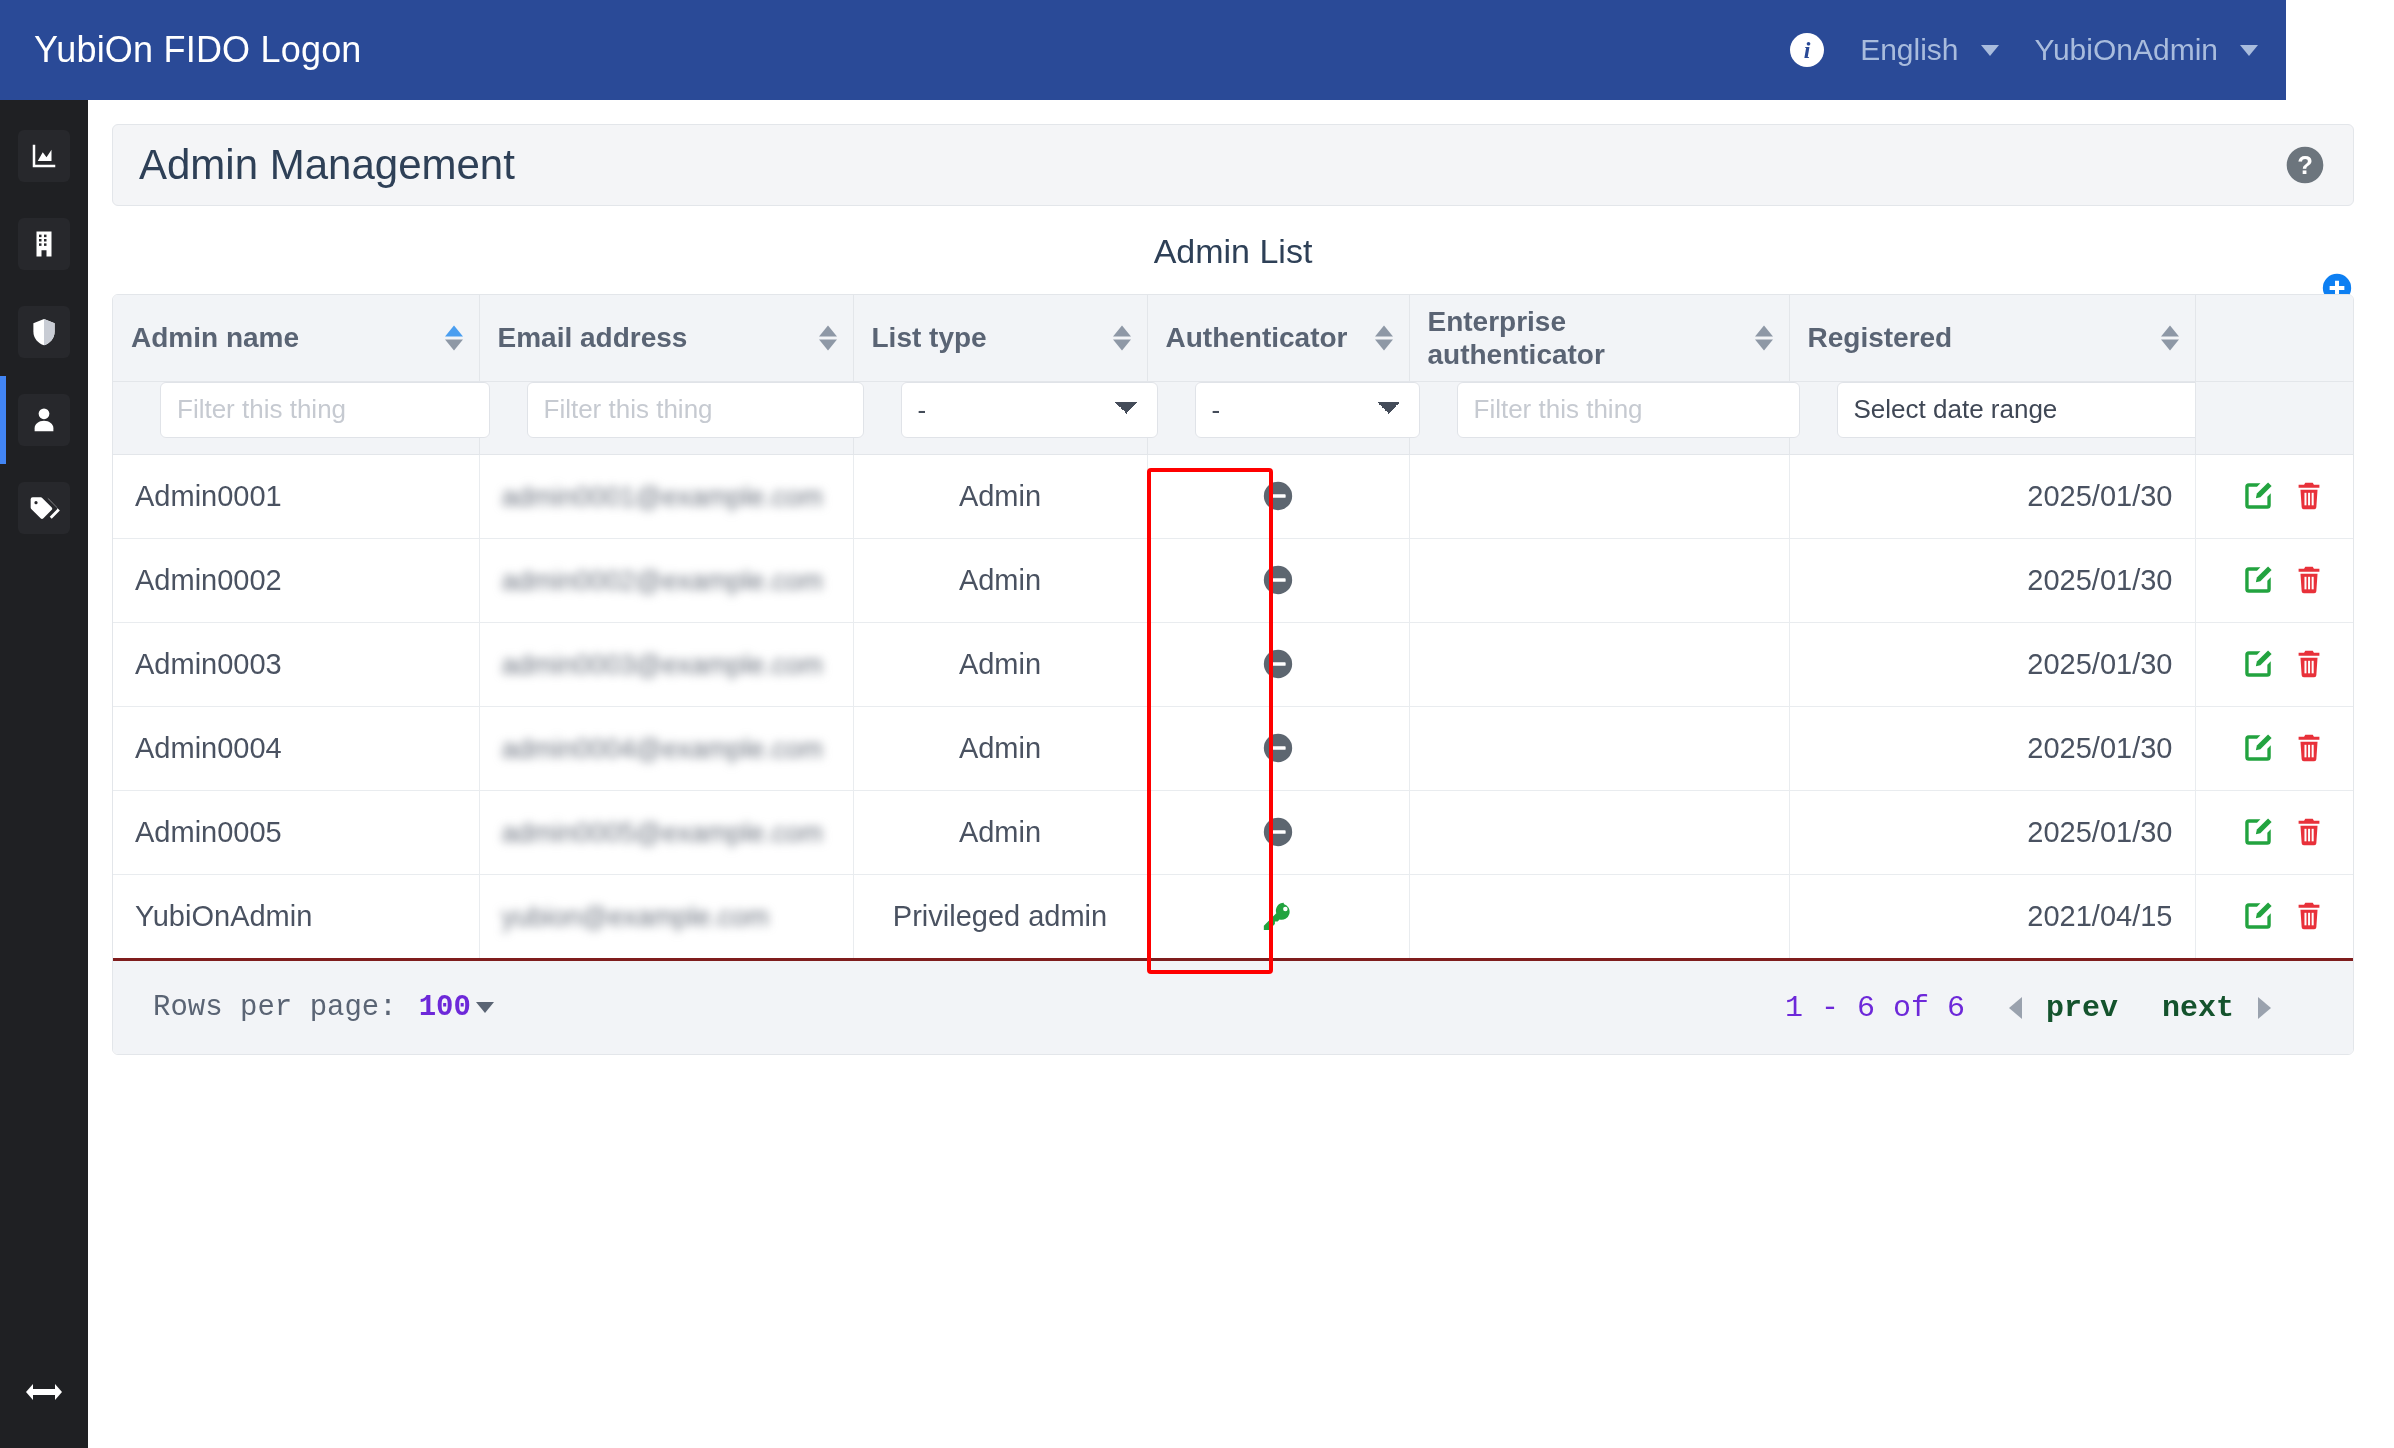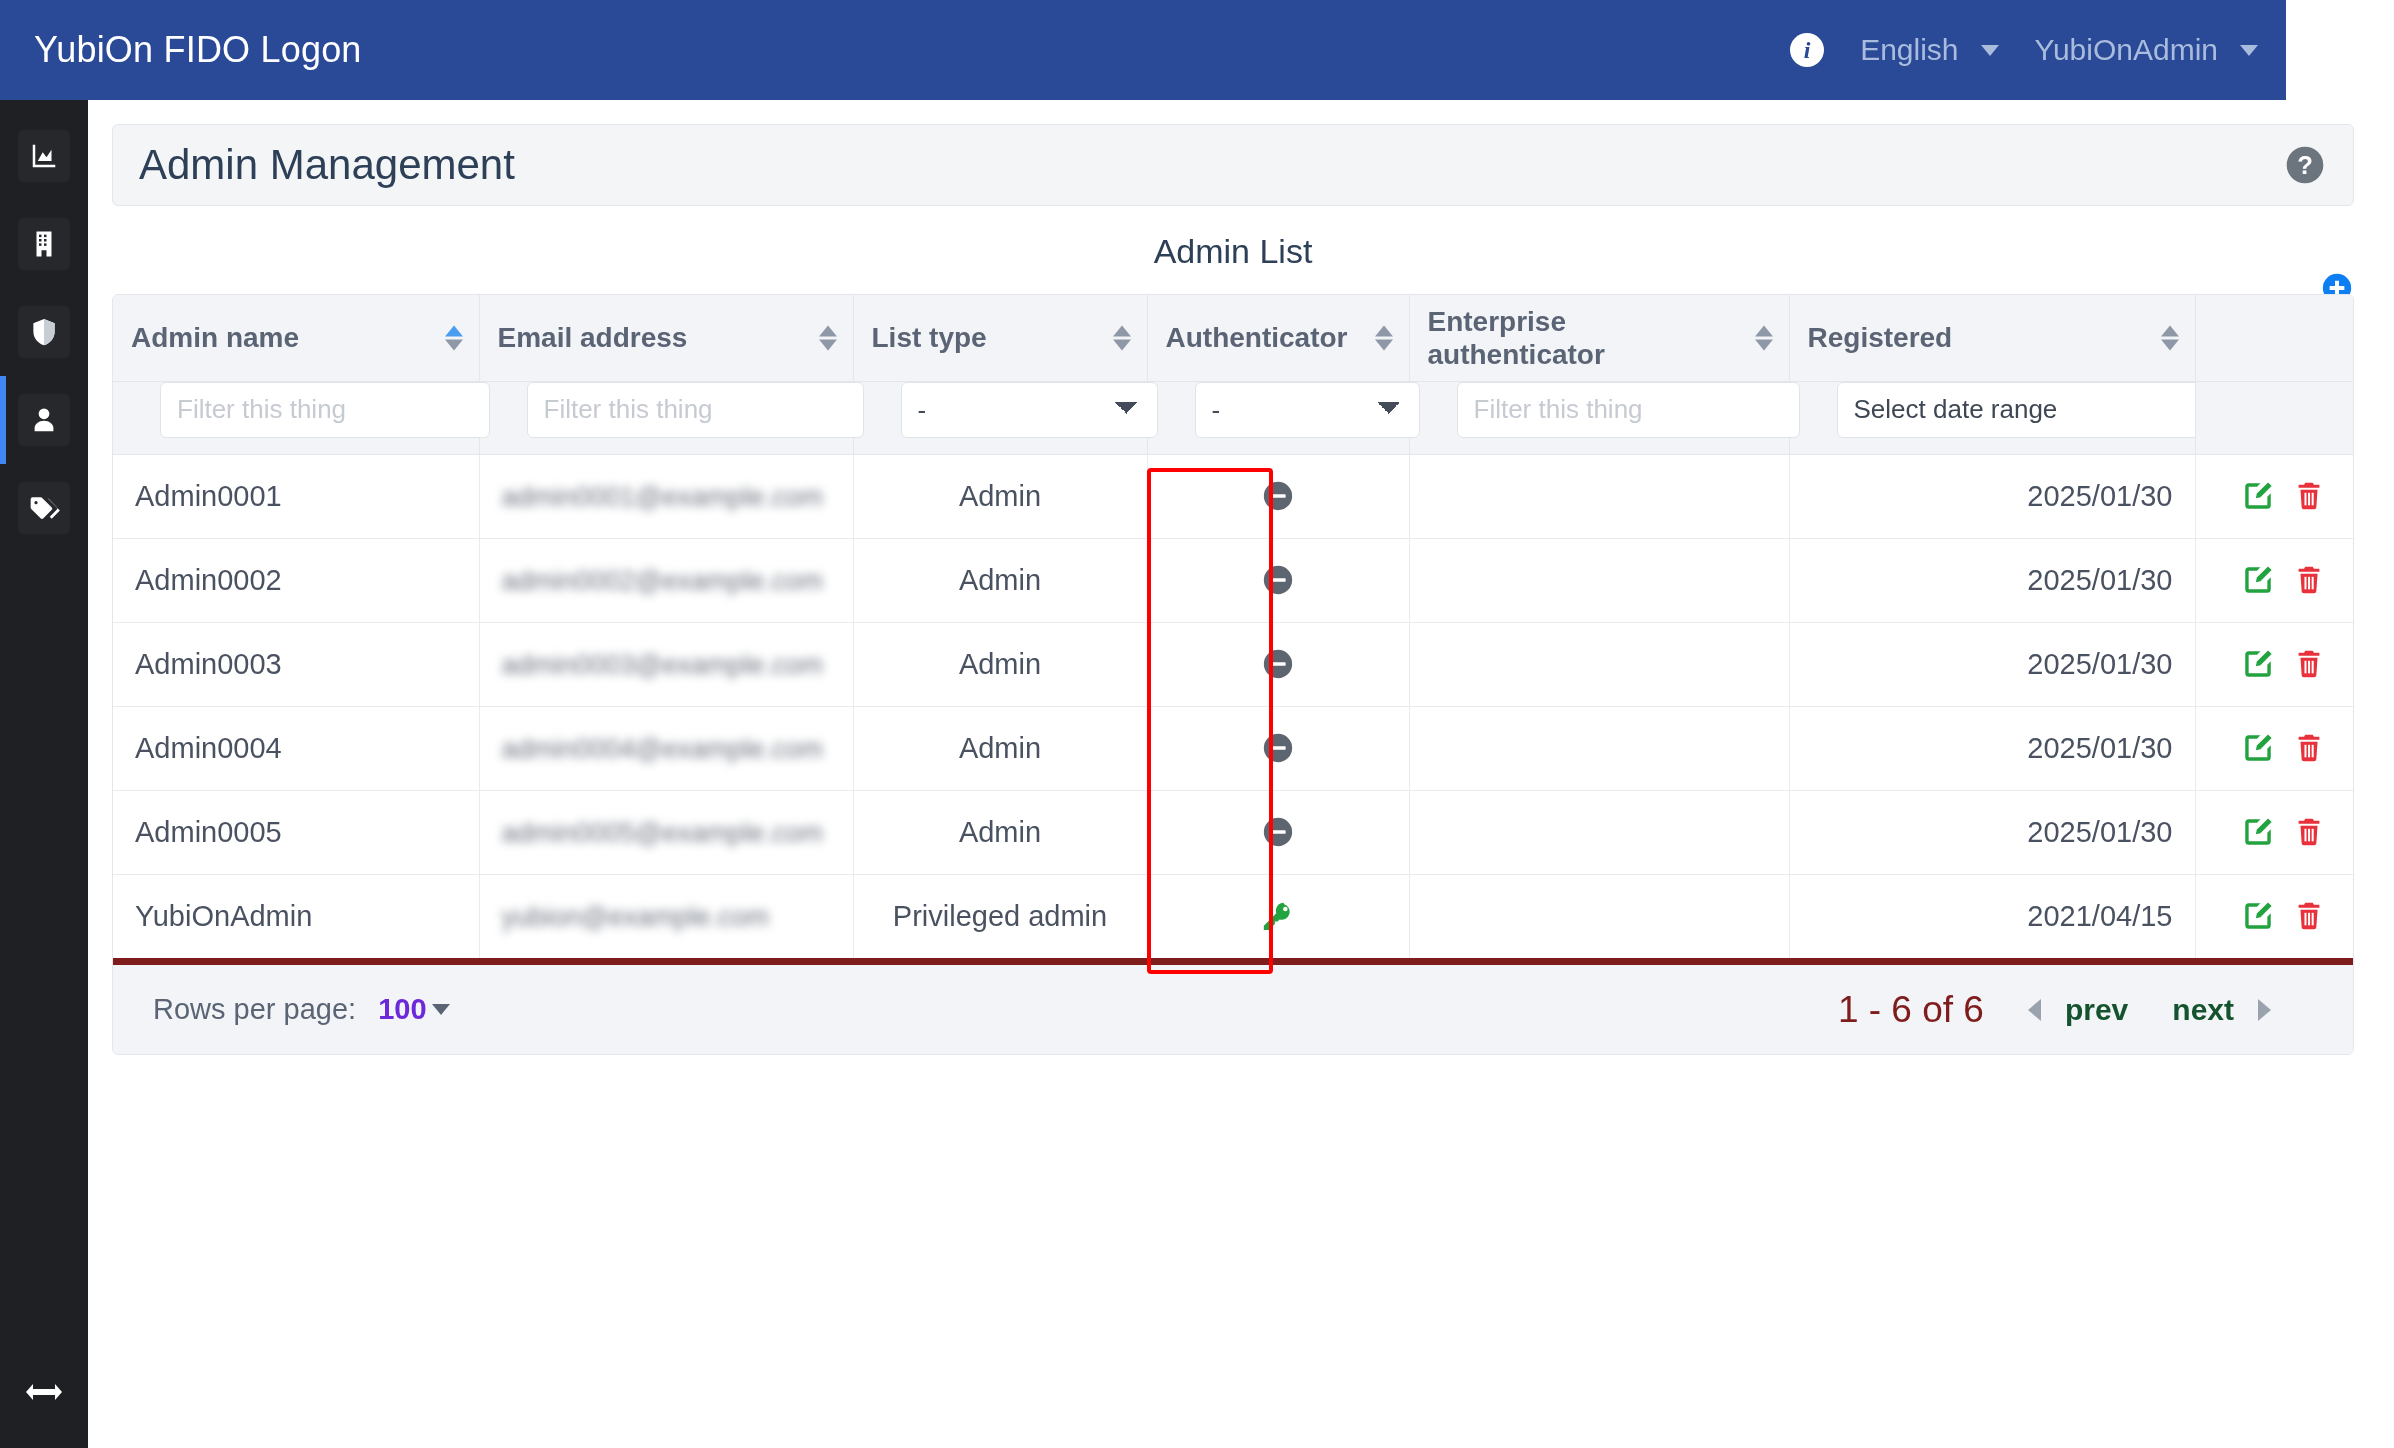--- a/index.html
+++ b/index.html
@@ -247,10 +247,11 @@
   
   .tfoot {
     background: #f2f4f7;
-    border-top: 7px solid #7f1d1d;
+    border-top: 3px solid #7f1d1d;
     height: 96px;
     display: flex; align-items: center;
     padding: 0 26px;
+    font-family: Liberation Mono, monospace;
   }
   .rows-label { font-size: 29px; color: #5a6474; margin-left: 14px; }
   .rows-value {

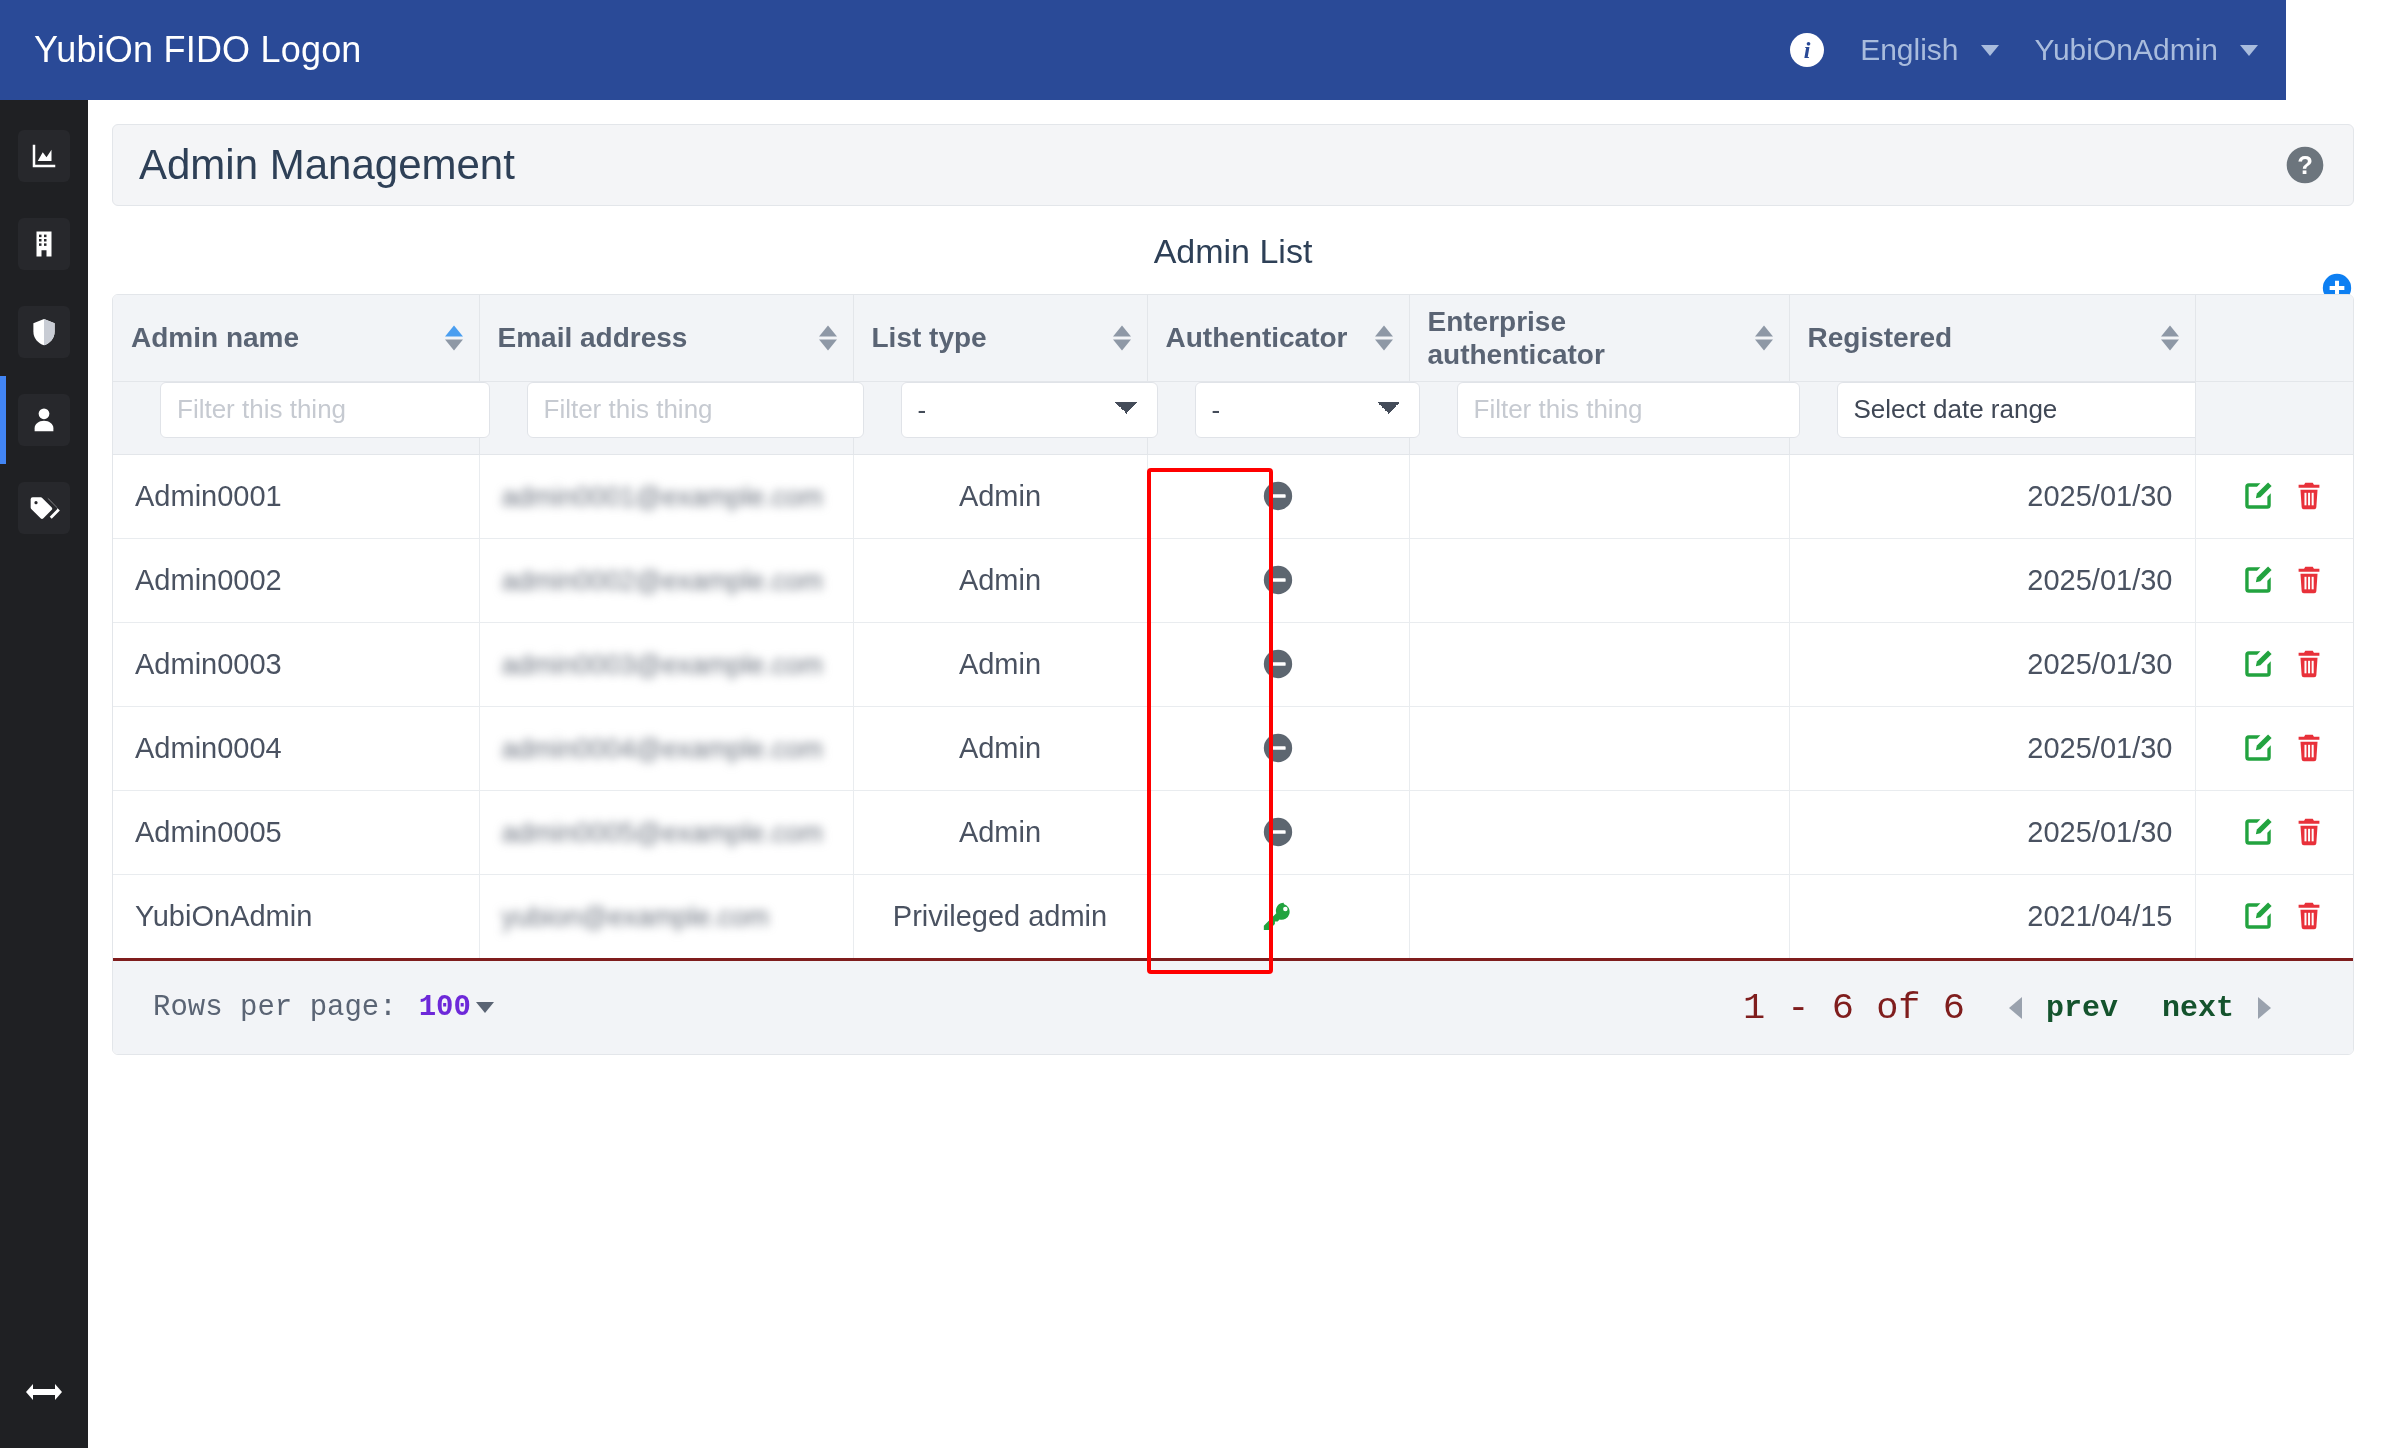--- a/index.html
+++ b/index.html
@@ -260,7 +260,7 @@
   }
   .rows-value .caret-down { border-top-color: #5a6474; margin-left: 5px; }
   .pager { margin-left: auto; display: flex; align-items: center; gap: 44px; padding-right: 56px; }
-  .pg-range { font-size: 37px; color: #7f1d1d; }
+  .pg-range { font-size: 30px; color: #6d28d9; }
   .pg-btn { display: flex; align-items: center; gap: 24px; font-size: 30px; color: #14532d; font-weight: bold; }
   .tri-left {
     width: 0; height: 0;

